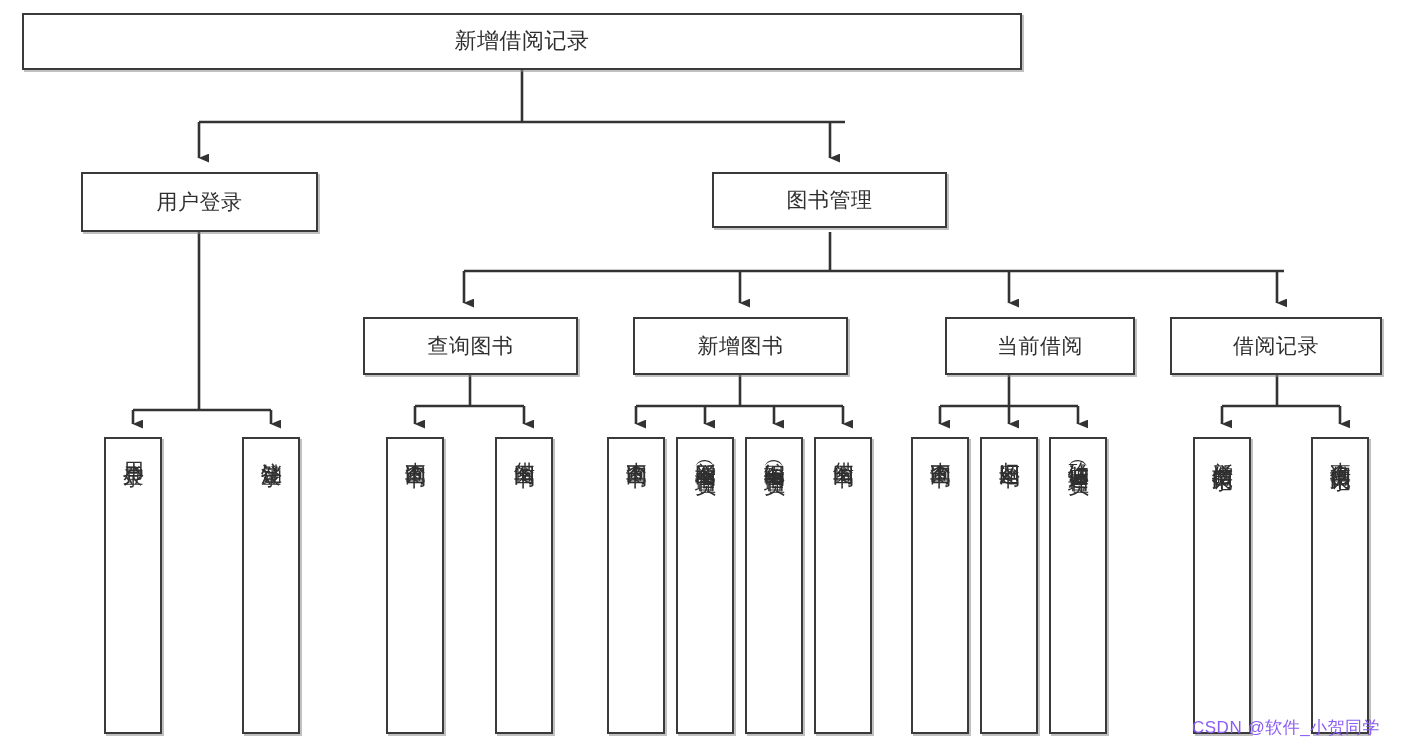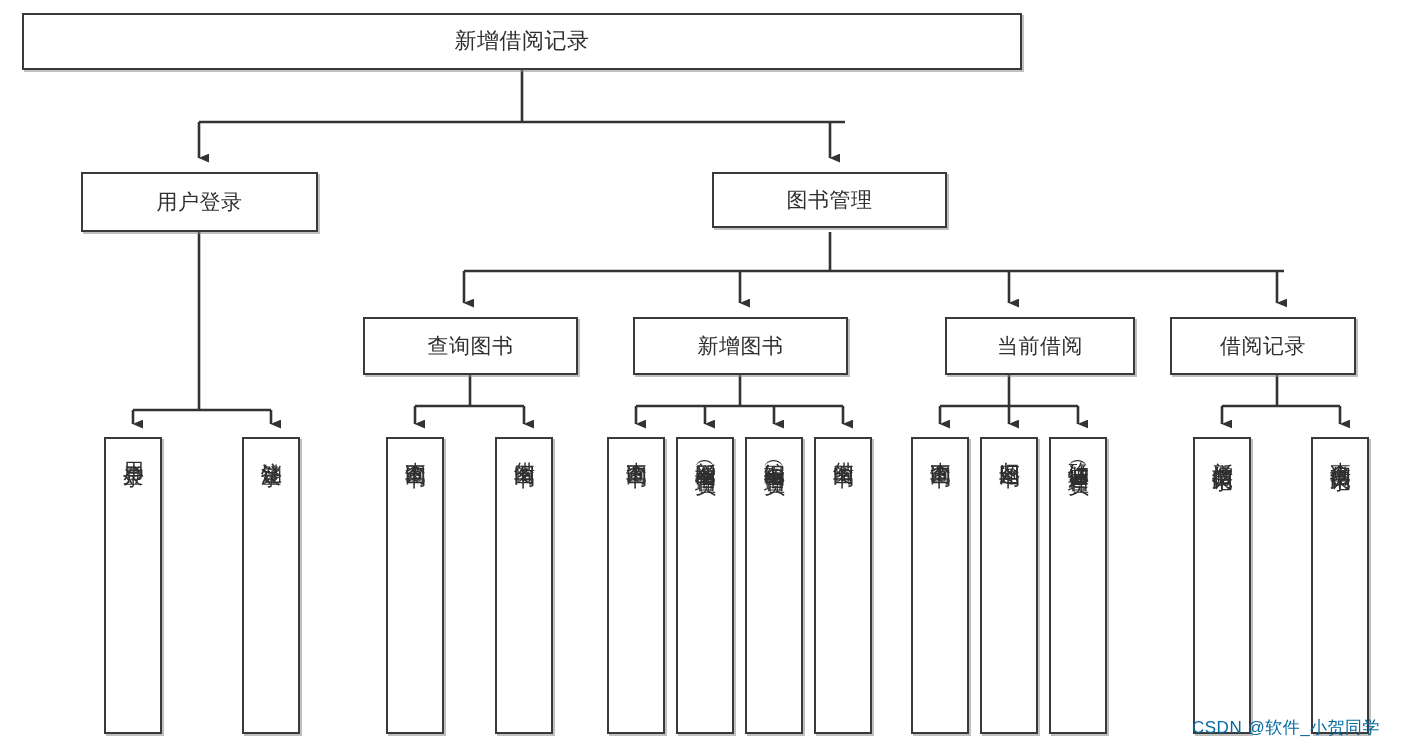--- a/index.html
+++ b/index.html
@@ -154,7 +154,7 @@
     <span class="lbl">当前借阅</span>
   </div>
 
-  <div class="node horiz" style="left:1170px; top:317px; width:186px; height:58px;">
+  <div class="node horiz" style="left:1170px; top:317px; width:212px; height:58px;">
     <span class="lbl">借阅记录</span>
   </div>
 

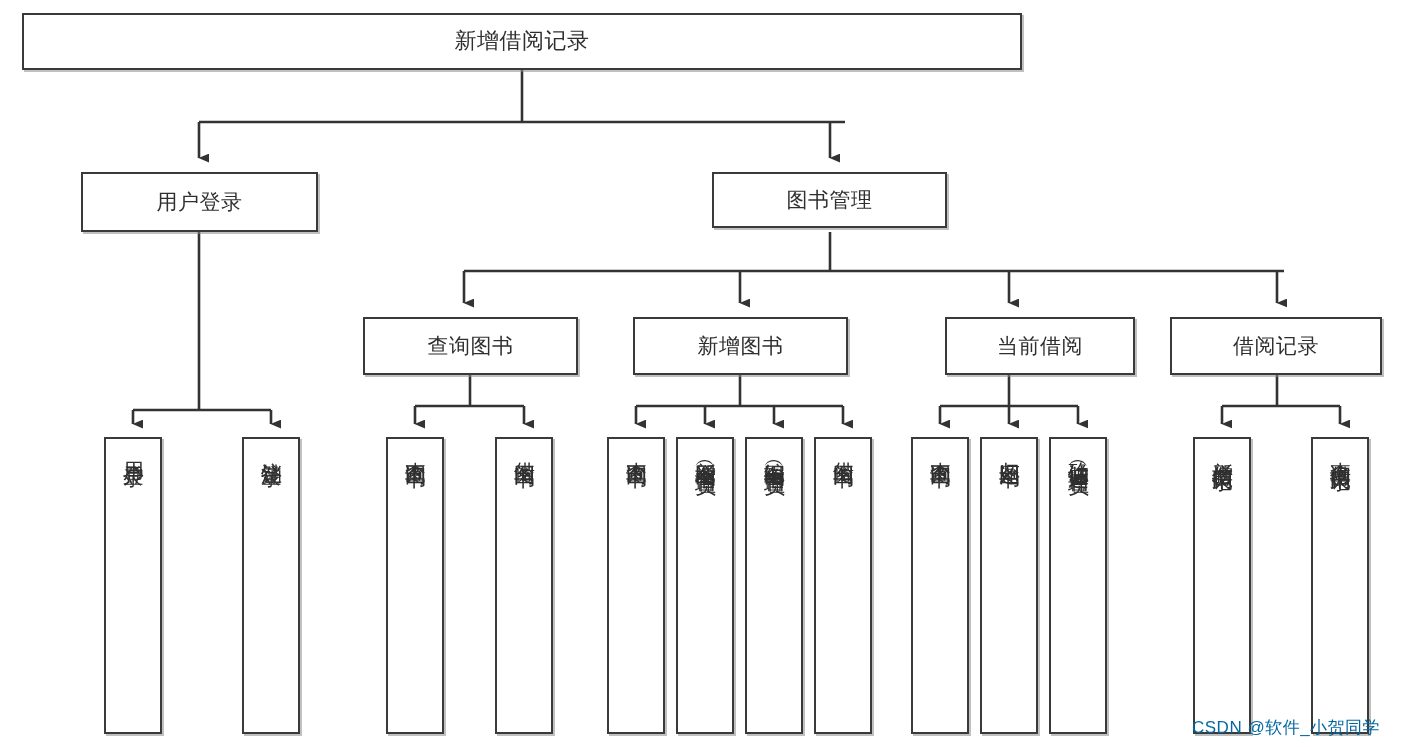--- a/index.html
+++ b/index.html
@@ -69,7 +69,7 @@
   .watermark {
     position: absolute;
     font-size: 17px;
-    color: #0369a1;
+    color: #8b5cf6;
     white-space: nowrap;
     z-index: 5;
     letter-spacing: 0.5px;

